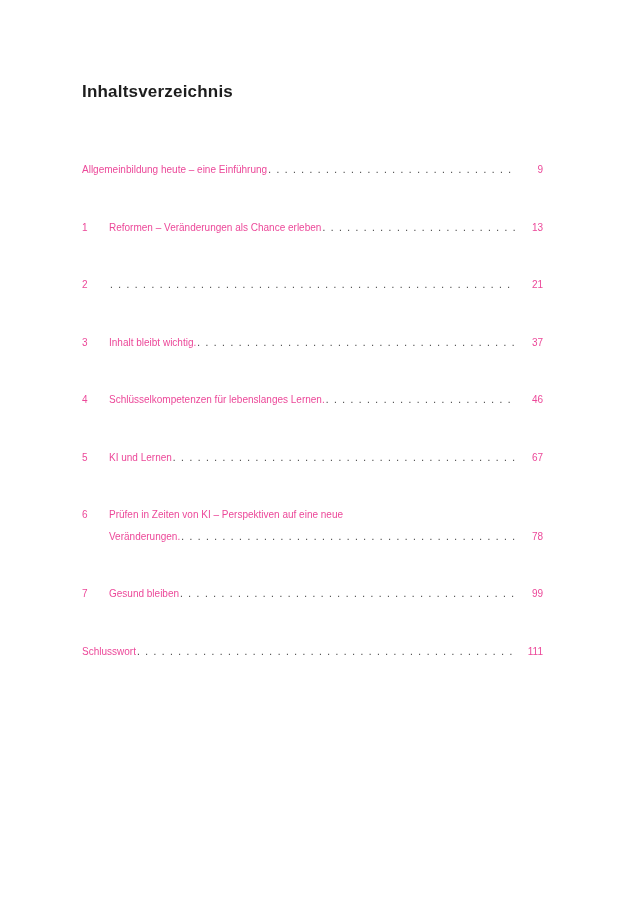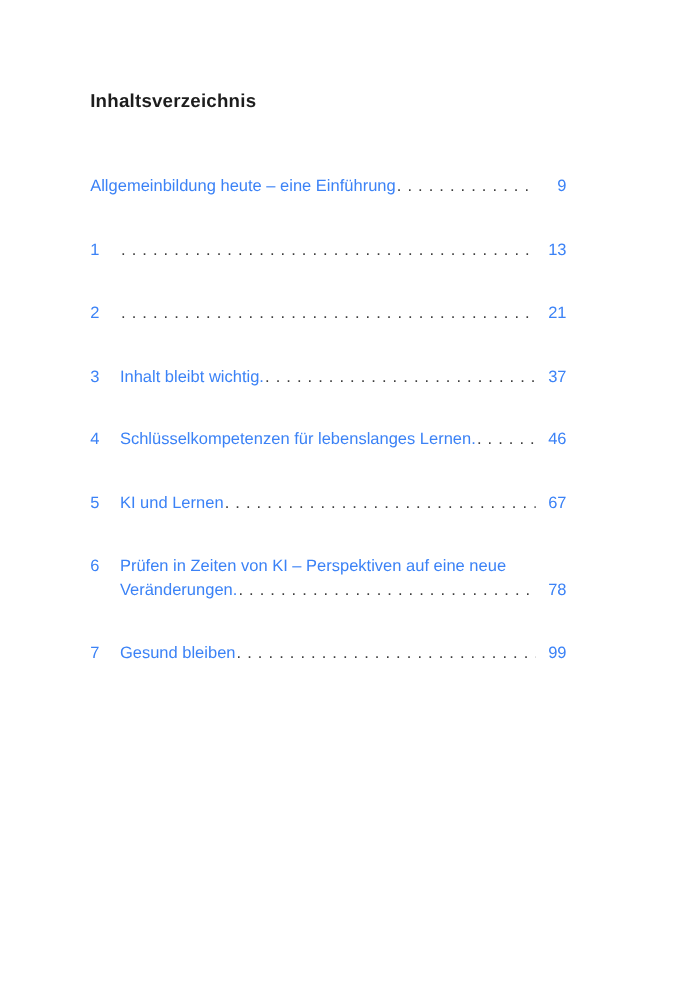--- a/index.html
+++ b/index.html
@@ -14,7 +14,7 @@
     height: 908px;
     box-sizing: border-box;
     background: #ffffff;
-    padding: 80px 116px 0 82px;
+    padding: 80px 88px 0 82px;
     font-family: "Liberation Sans", "DejaVu Sans", sans-serif;
     overflow: hidden;
   }

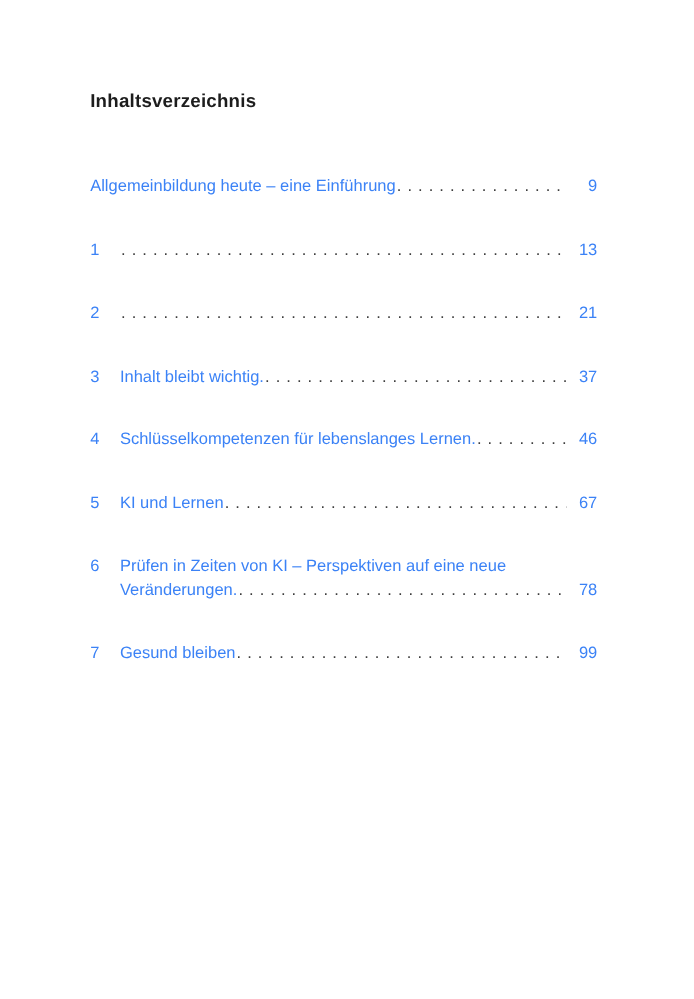--- a/index.html
+++ b/index.html
@@ -32,9 +32,9 @@
   .toc-row {
     display: flex;
     align-items: baseline;
-    font-size: 15px;
+    font-size: 10px;
     line-height: 21.5px;
-    color: #3b82f6;
+    color: #ec4899;
     margin-bottom: 36px;
   }
   .toc-row.tight {

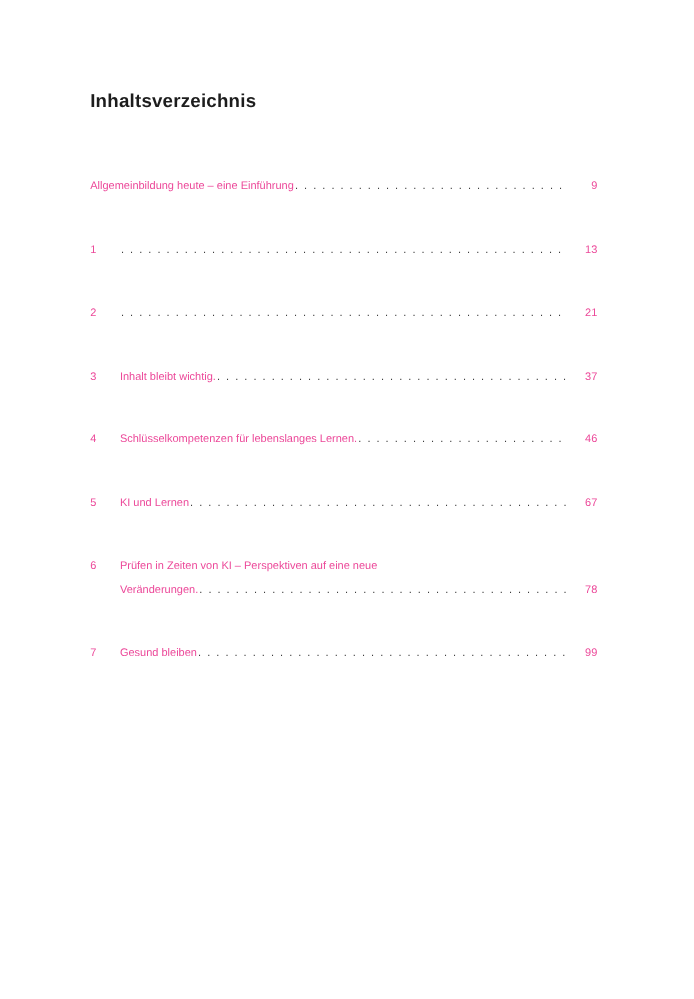--- a/index.html
+++ b/index.html
@@ -84,6 +84,7 @@
 
     <div class="toc-row">
       <span class="toc-num">1</span>
+      <span class="toc-title">Reformen – Veränderungen als Chance erleben</span>
       <span class="toc-dots"></span>
       <span class="toc-page-num">13</span>
     </div>

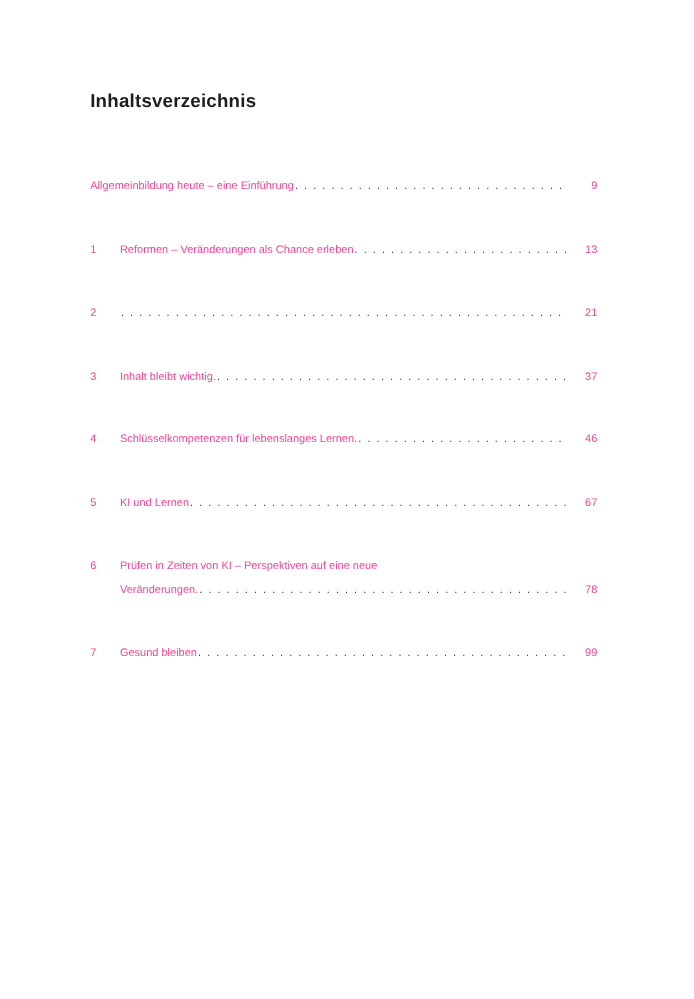--- a/index.html
+++ b/index.html
@@ -136,6 +136,11 @@
       <span class="toc-page-num">99</span>
     </div>
 
+    <div class="toc-row">
+      <span class="toc-title">Schlusswort</span>
+      <span class="toc-dots"></span>
+      <span class="toc-page-num">111</span>
+    </div>
 
   </div>
 </div>

